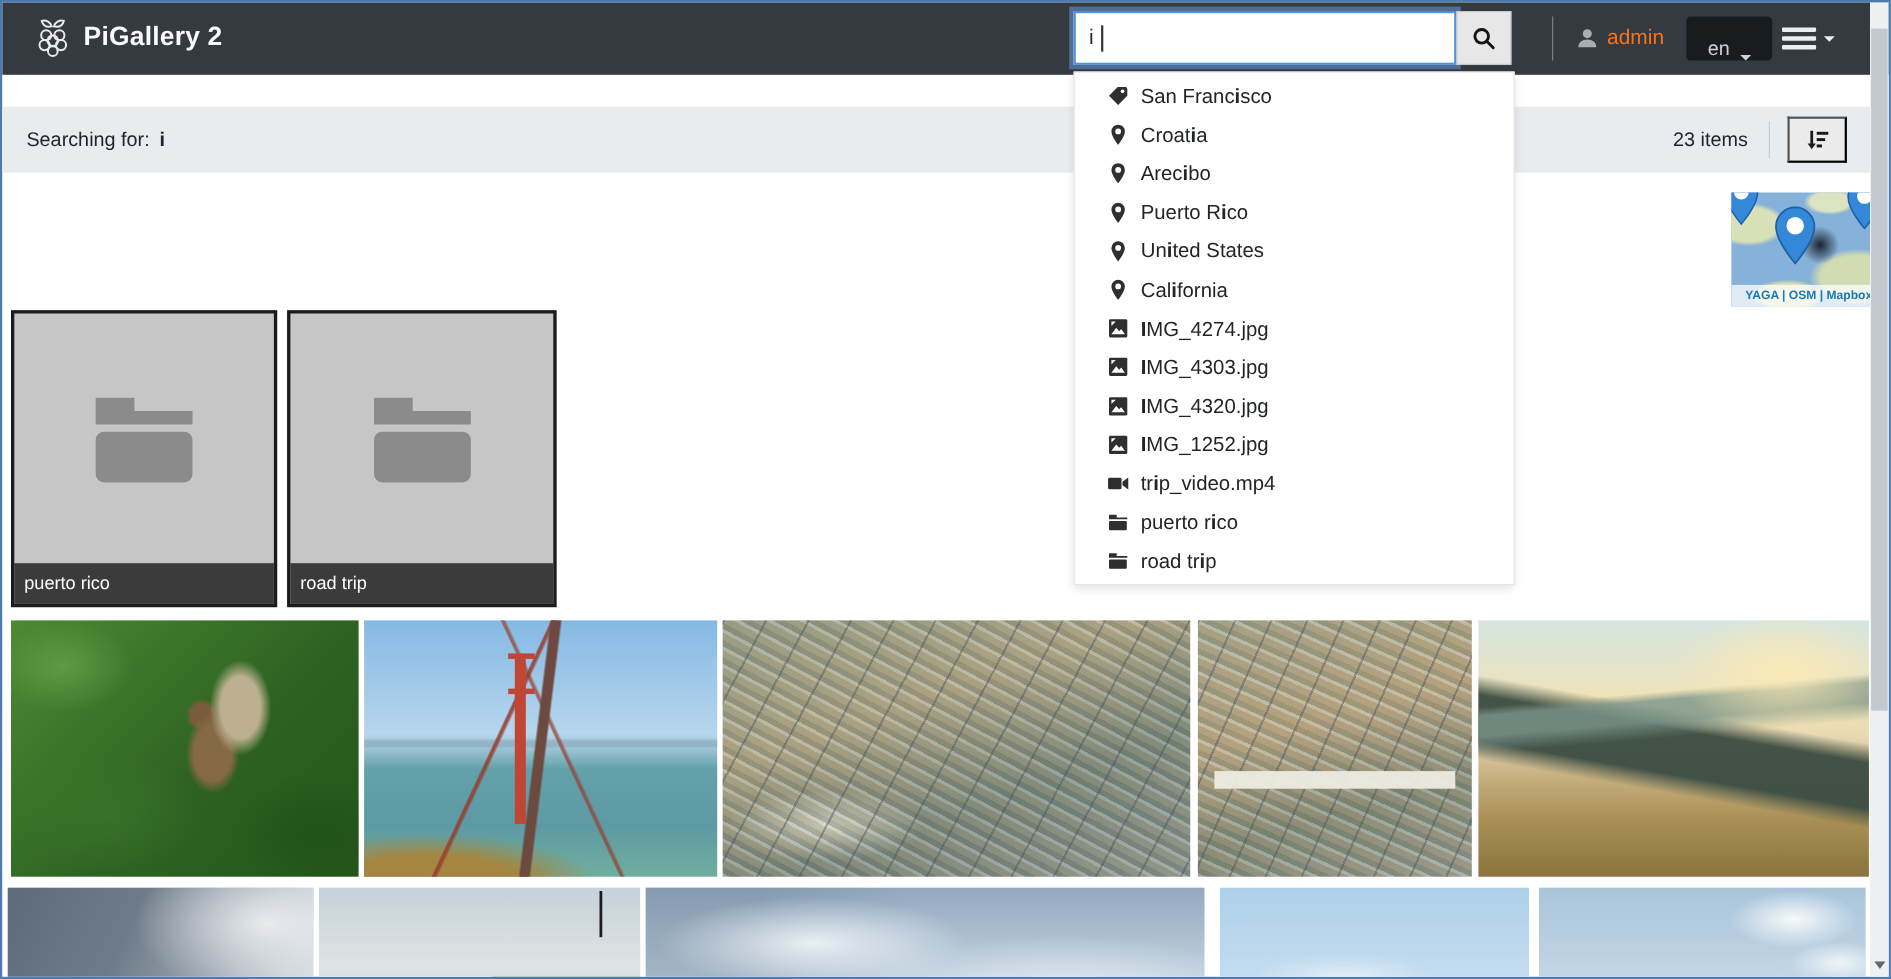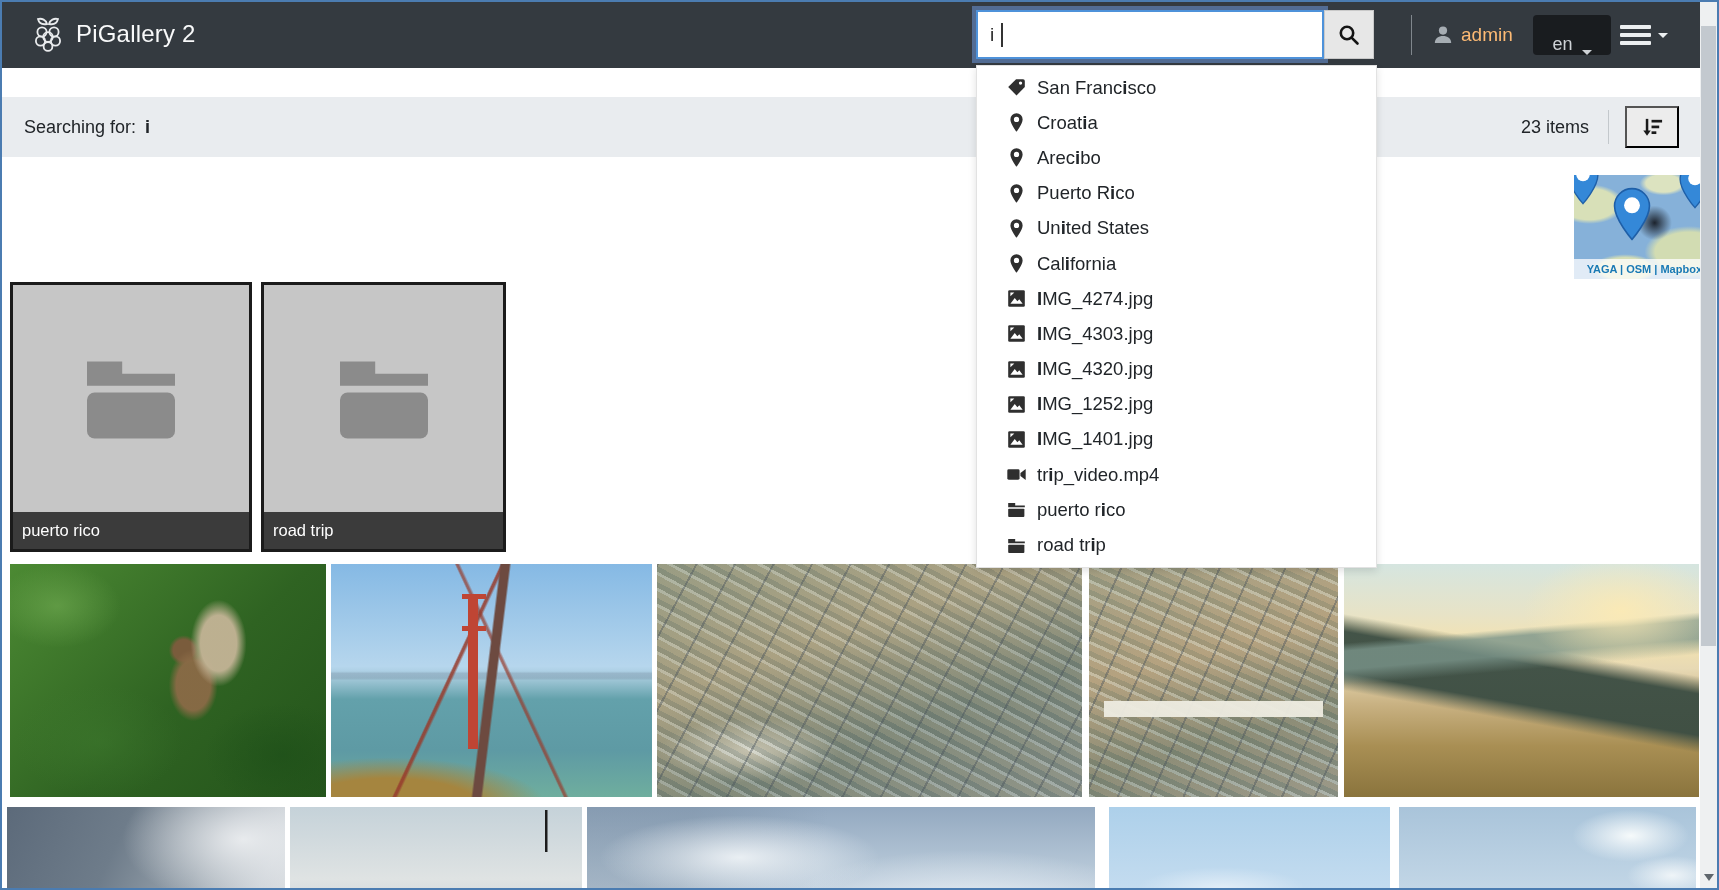--- a/index.html
+++ b/index.html
@@ -11,7 +11,7 @@
   .navbar{position:absolute;left:0;top:0;right:0;height:66px;background:#343a40;z-index:60;}
   .logo{position:absolute;left:26px;top:13px;width:40px;height:40px;}
   .app-title{position:absolute;left:74px;top:0;height:76px;line-height:64px;color:#f8f9fa;
-    font-size:24px;font-weight:400;letter-spacing:.2px;}
+    font-size:24px;font-weight:700;letter-spacing:.2px;}
   .search-wrap{position:absolute;left:974px;top:8px;z-index:70;}
   .search-input{position:absolute;left:0;top:0;width:348px;height:49px;box-sizing:border-box;
     border:2px solid #4e92da;box-shadow:0 0 0 4px rgba(120,170,250,.45);background:#fff;

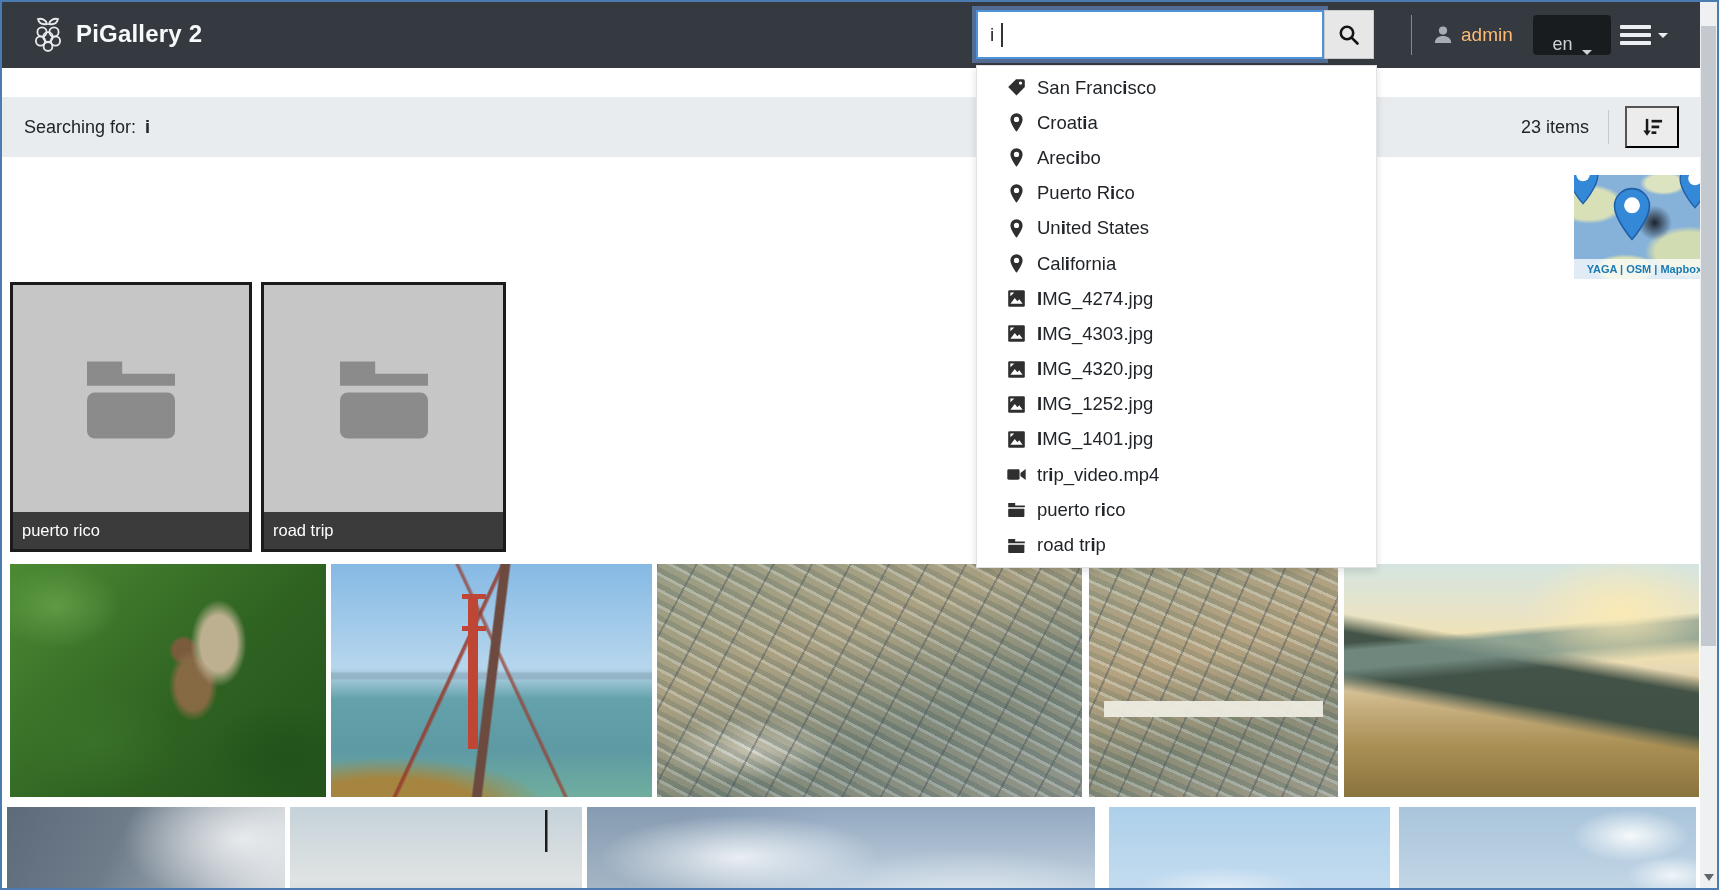--- a/index.html
+++ b/index.html
@@ -22,7 +22,7 @@
   .nav-divider{position:absolute;left:1409px;top:13px;width:1px;height:40px;background:#80878d;}
   .user-menu{position:absolute;left:1429px;top:0;height:66px;display:flex;align-items:center;gap:6px;cursor:pointer;}
   .user-menu svg{display:block;}
-  .username{color:#fdba74;font-size:19px;}
+  .username{color:#f97316;font-size:19px;}
   .lang-btn{position:absolute;left:1531px;top:13px;width:78px;height:40px;background:#191c1f;border-radius:4px;
     display:flex;align-items:flex-end;justify-content:center;gap:9px;cursor:pointer;}
   .lang-label{color:#ced2d6;font-size:18px;}

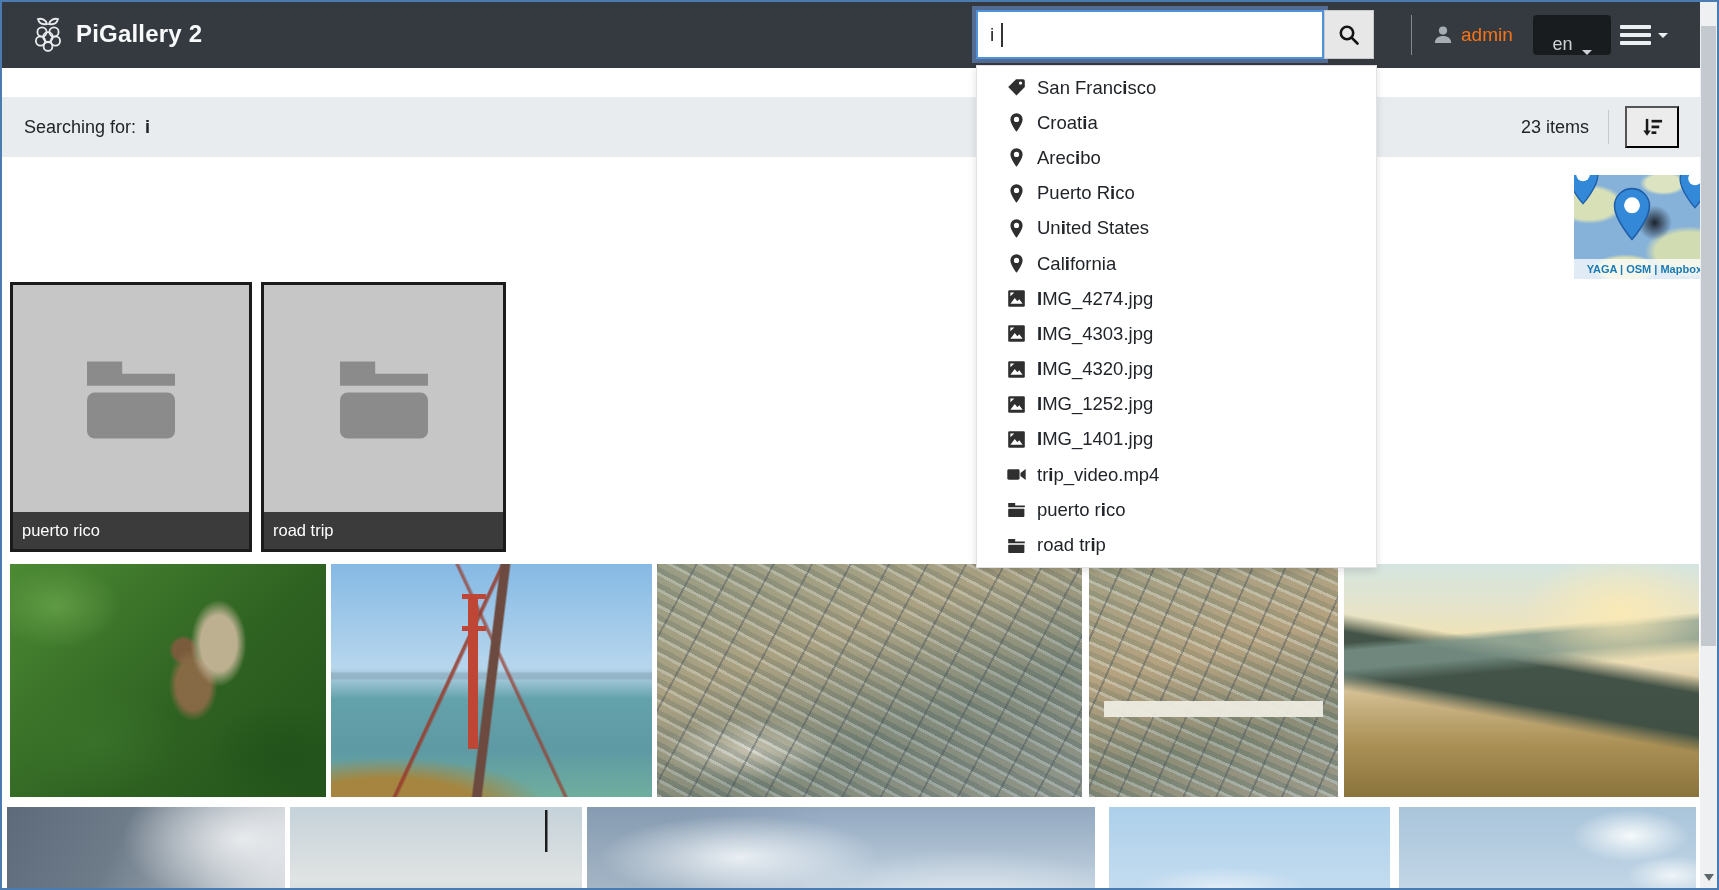--- a/index.html
+++ b/index.html
@@ -358,16 +358,6 @@
       </li>
       <li>
         <span class="sugg-icon">
-          <svg width="21" height="21" viewBox="0 0 24 24">
-            <rect x="2.5" y="2.5" width="19" height="19" rx="1.5" fill="#2f2f2f"></rect>
-            <polygon points="5,18 10,11.5 13,15 15.2,12.8 19,18" fill="#fff"></polygon>
-            <polygon points="5,5 9.5,5 5,9.5" fill="#fff"></polygon>
-          </svg>
-        </span>
-        <span><b>I</b>MG_1401.jpg</span>
-      </li>
-      <li>
-        <span class="sugg-icon">
           <svg width="21" height="21" viewBox="0 0 24 24" fill="#2f2f2f">
             <rect x="1.5" y="6" width="14" height="12" rx="1.6"></rect>
             <polygon points="16.5,10.2 22.5,5.8 22.5,18.2 16.5,13.8"></polygon>

